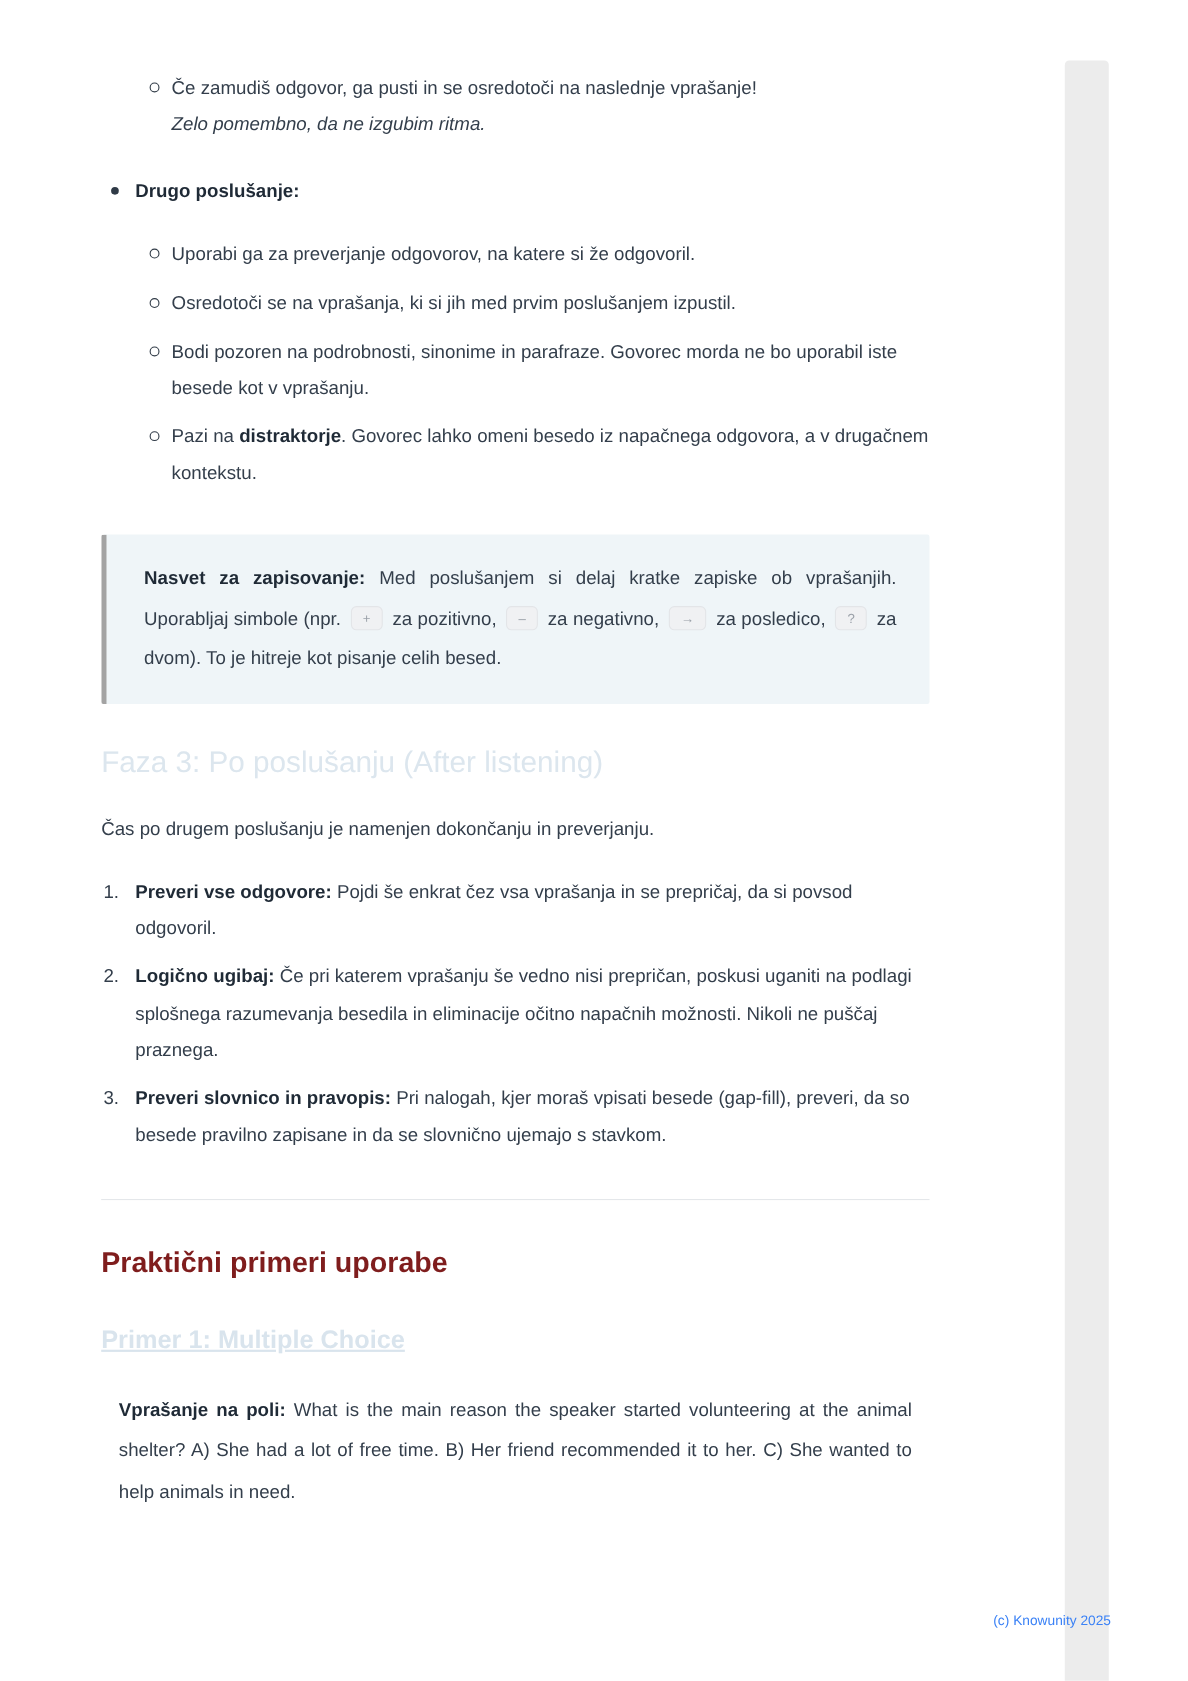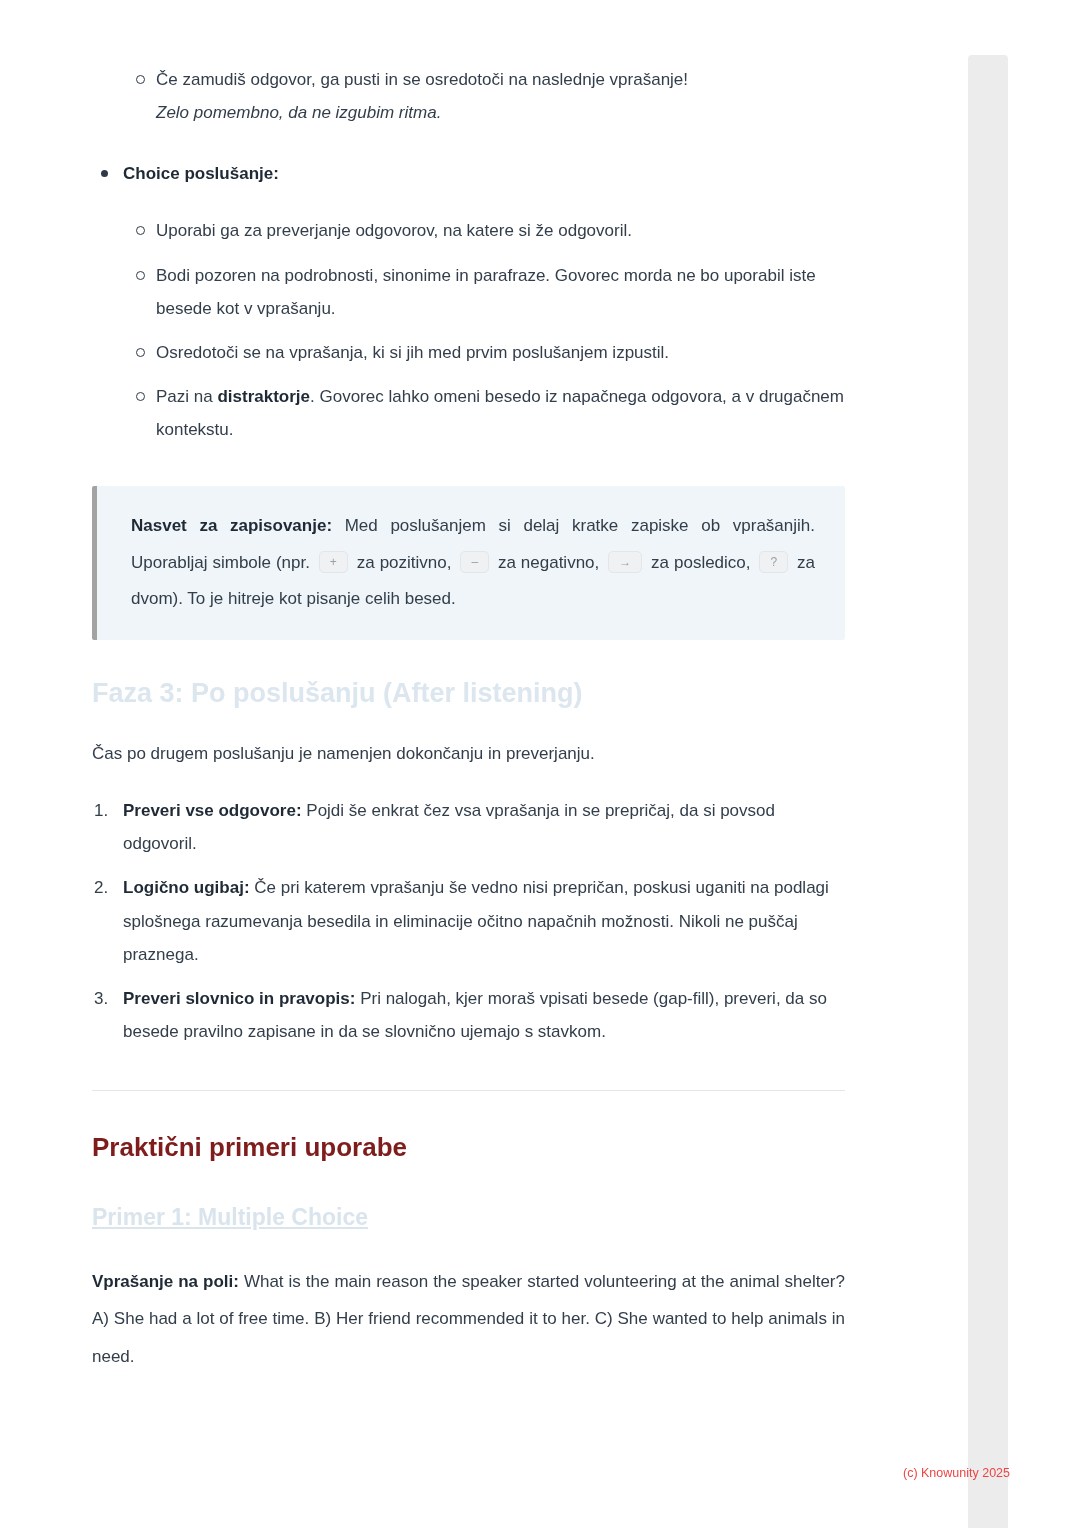--- a/index.html
+++ b/index.html
@@ -84,7 +84,7 @@
     <ul class="l1-block">
       <li class="li li-l1">
         <span class="marker-disc"></span>
-        <b>Choice poslušanje:</b>
+        <b>Drugo poslušanje:</b>
         <ul class="sublist">
           <li class="li li-l2" style="padding-left:33px;">
             <span class="marker-circ" style="left:13px;"></span>

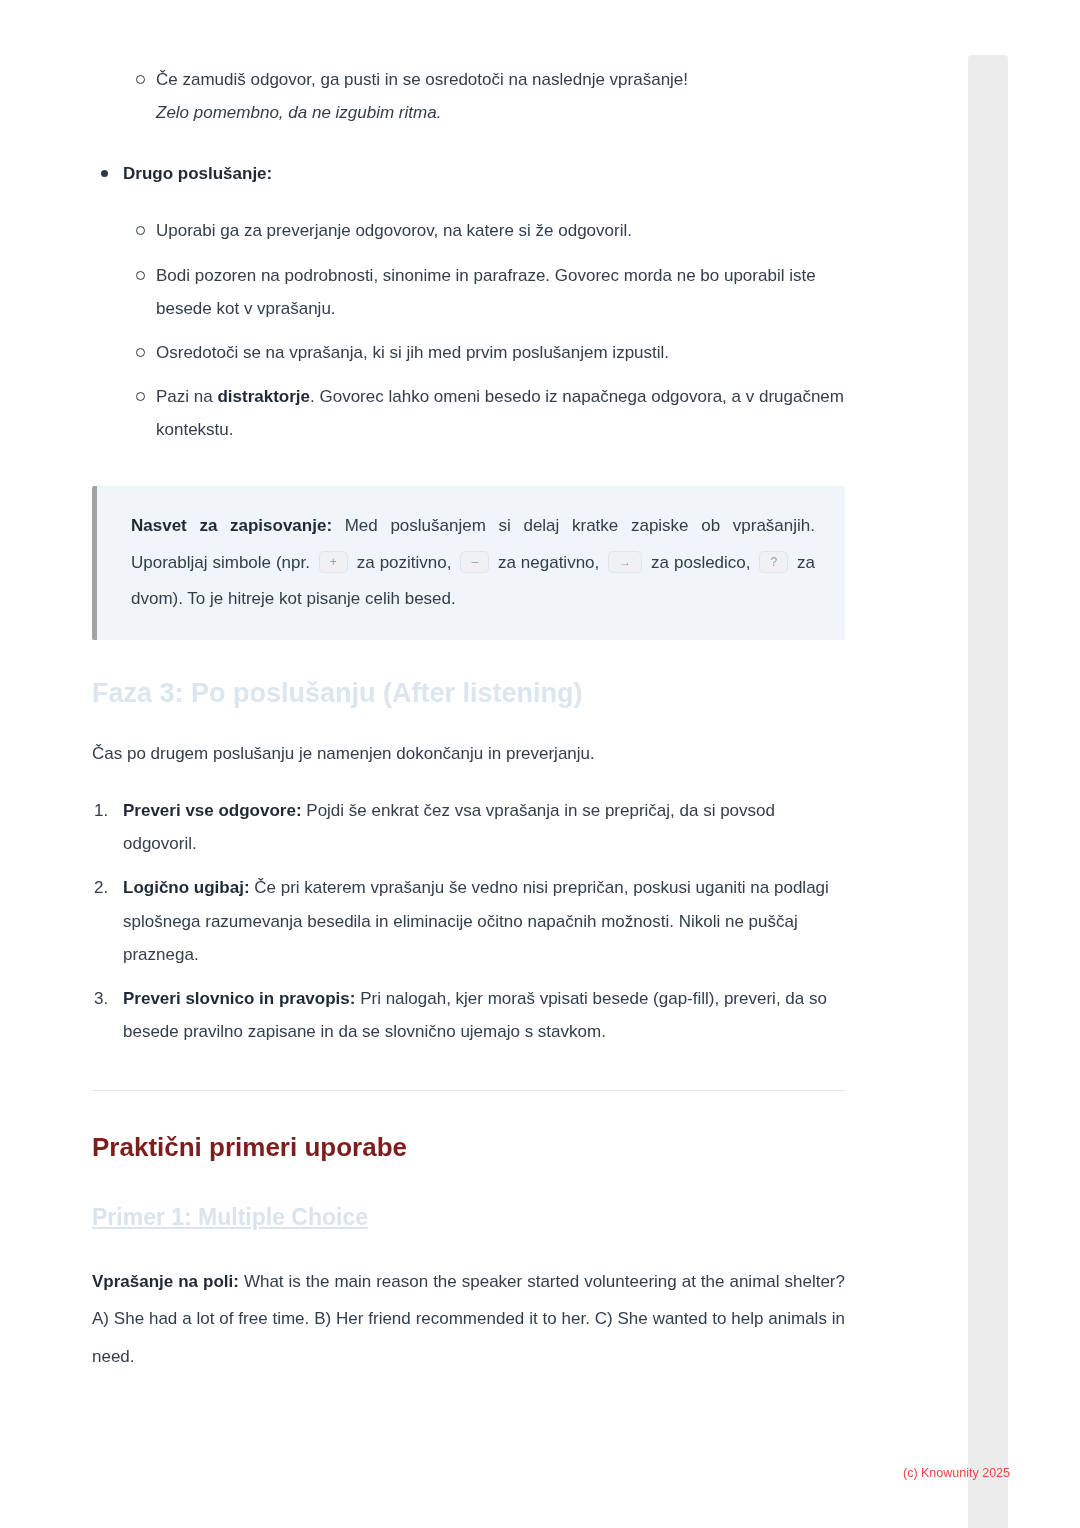--- a/index.html
+++ b/index.html
@@ -92,11 +92,11 @@
           </li>
           <li class="li li-l2" style="padding-left:33px;">
             <span class="marker-circ" style="left:13px;"></span>
-            <span>Bodi pozoren na podrobnosti, sinonime in parafraze. Govorec morda ne bo uporabil iste besede kot v vprašanju.</span>
+            <span>Osredotoči se na vprašanja, ki si jih med prvim poslušanjem izpustil.</span>
           </li>
           <li class="li li-l2" style="padding-left:33px;">
             <span class="marker-circ" style="left:13px;"></span>
-            <span>Osredotoči se na vprašanja, ki si jih med prvim poslušanjem izpustil.</span>
+            <span>Bodi pozoren na podrobnosti, sinonime in parafraze. Govorec morda ne bo uporabil iste besede kot v vprašanju.</span>
           </li>
           <li class="li li-l2" style="padding-left:33px;margin-bottom:0;">
             <span class="marker-circ" style="left:13px;"></span>

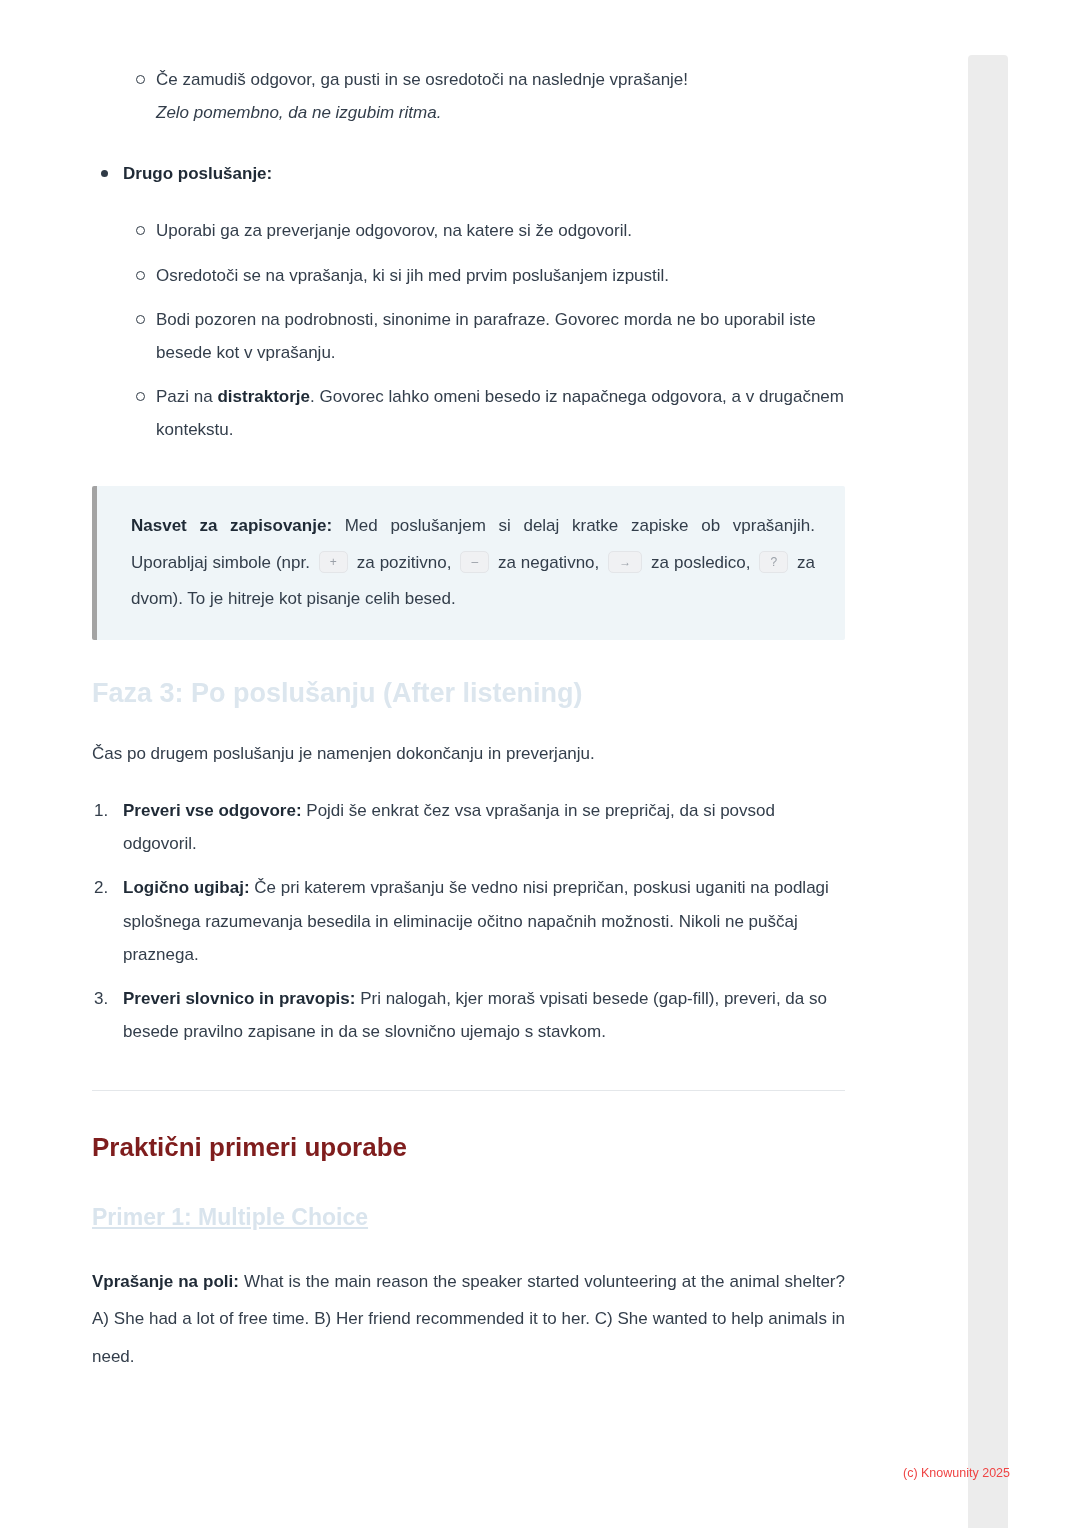--- a/index.html
+++ b/index.html
@@ -43,7 +43,7 @@
   }
 
   
-  .h2-faded{margin:36px 0 0;font-size:27px;font-weight:700;color:#dce6ee;line-height:1.3;}
+  .h2-faded{margin:36px 0 0;font-size:27px;font-weight:400;color:#dce6ee;line-height:1.3;}
   .h1-faded{margin:0;font-size:26px;font-weight:600;color:#7f1d1d;line-height:1.3;}
   .h3-faded{margin:38px 0 0;font-size:23px;font-weight:600;color:#d9e4ed;line-height:1.3;text-decoration:underline;}
 

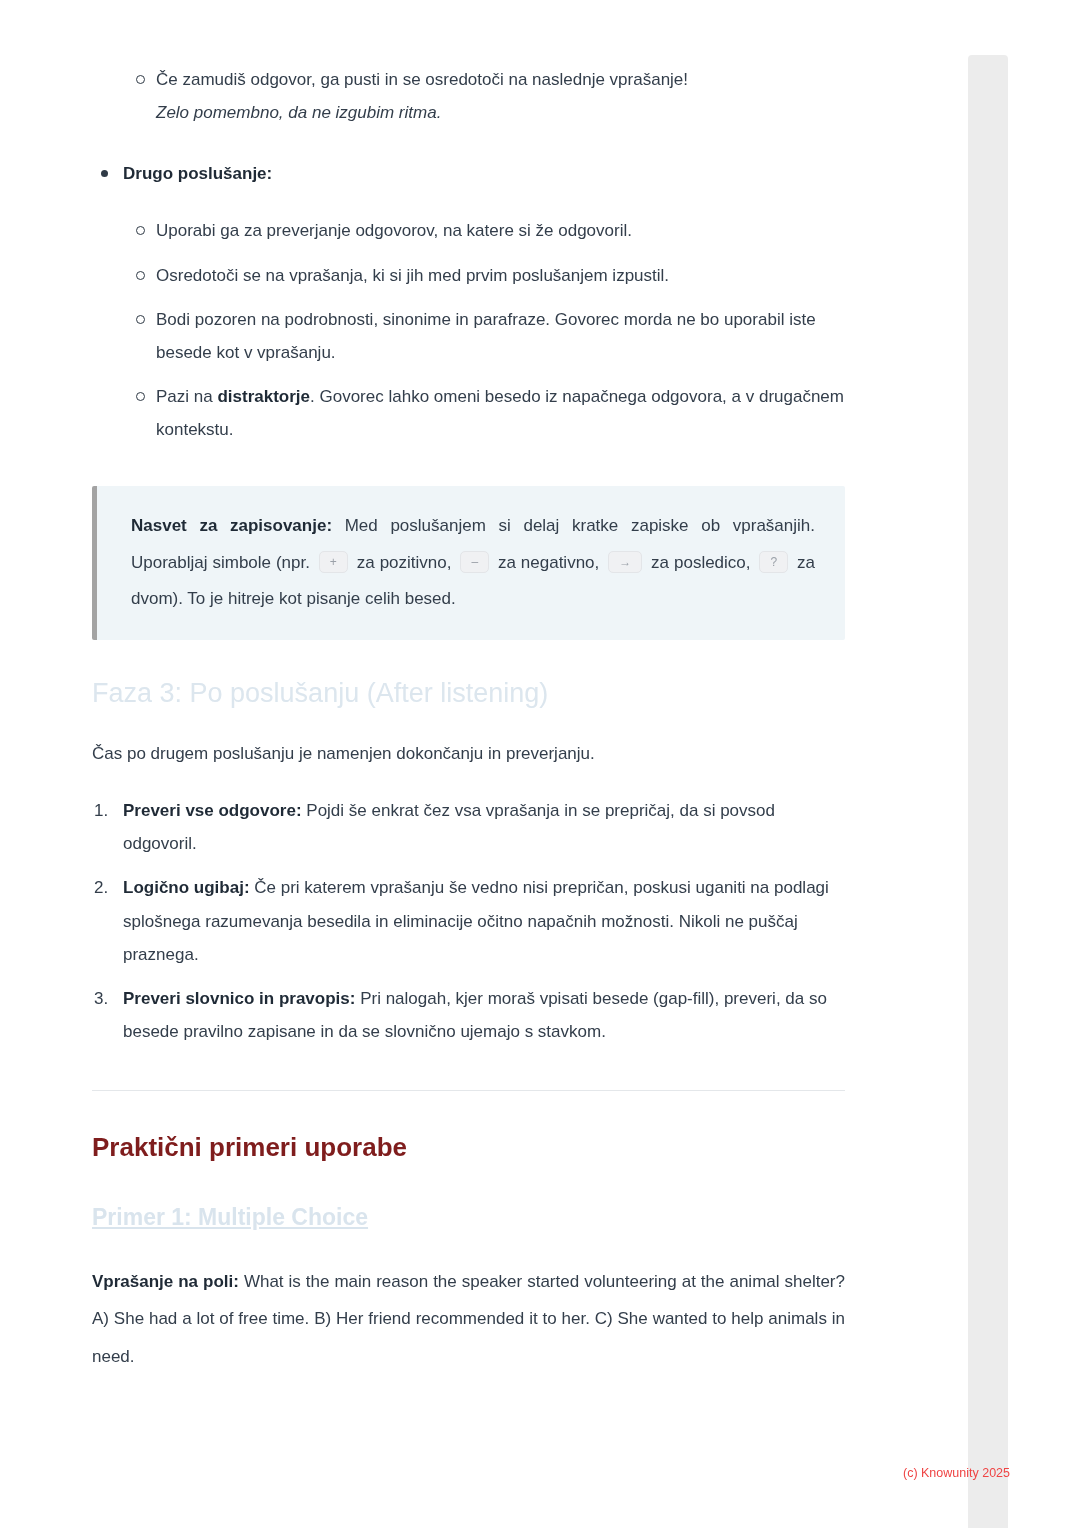--- a/index.html
+++ b/index.html
@@ -54,7 +54,7 @@
 
   .rule{border:0;border-top:1px solid #e4e7ea;margin:42px 0 40px;}
 
-  .qa{margin:30px 0 0;line-height:2.2;text-align:justify;}
+  .qa{margin:30px 16px 0;line-height:2.2;text-align:justify;}
 
   
   .scrollbar{

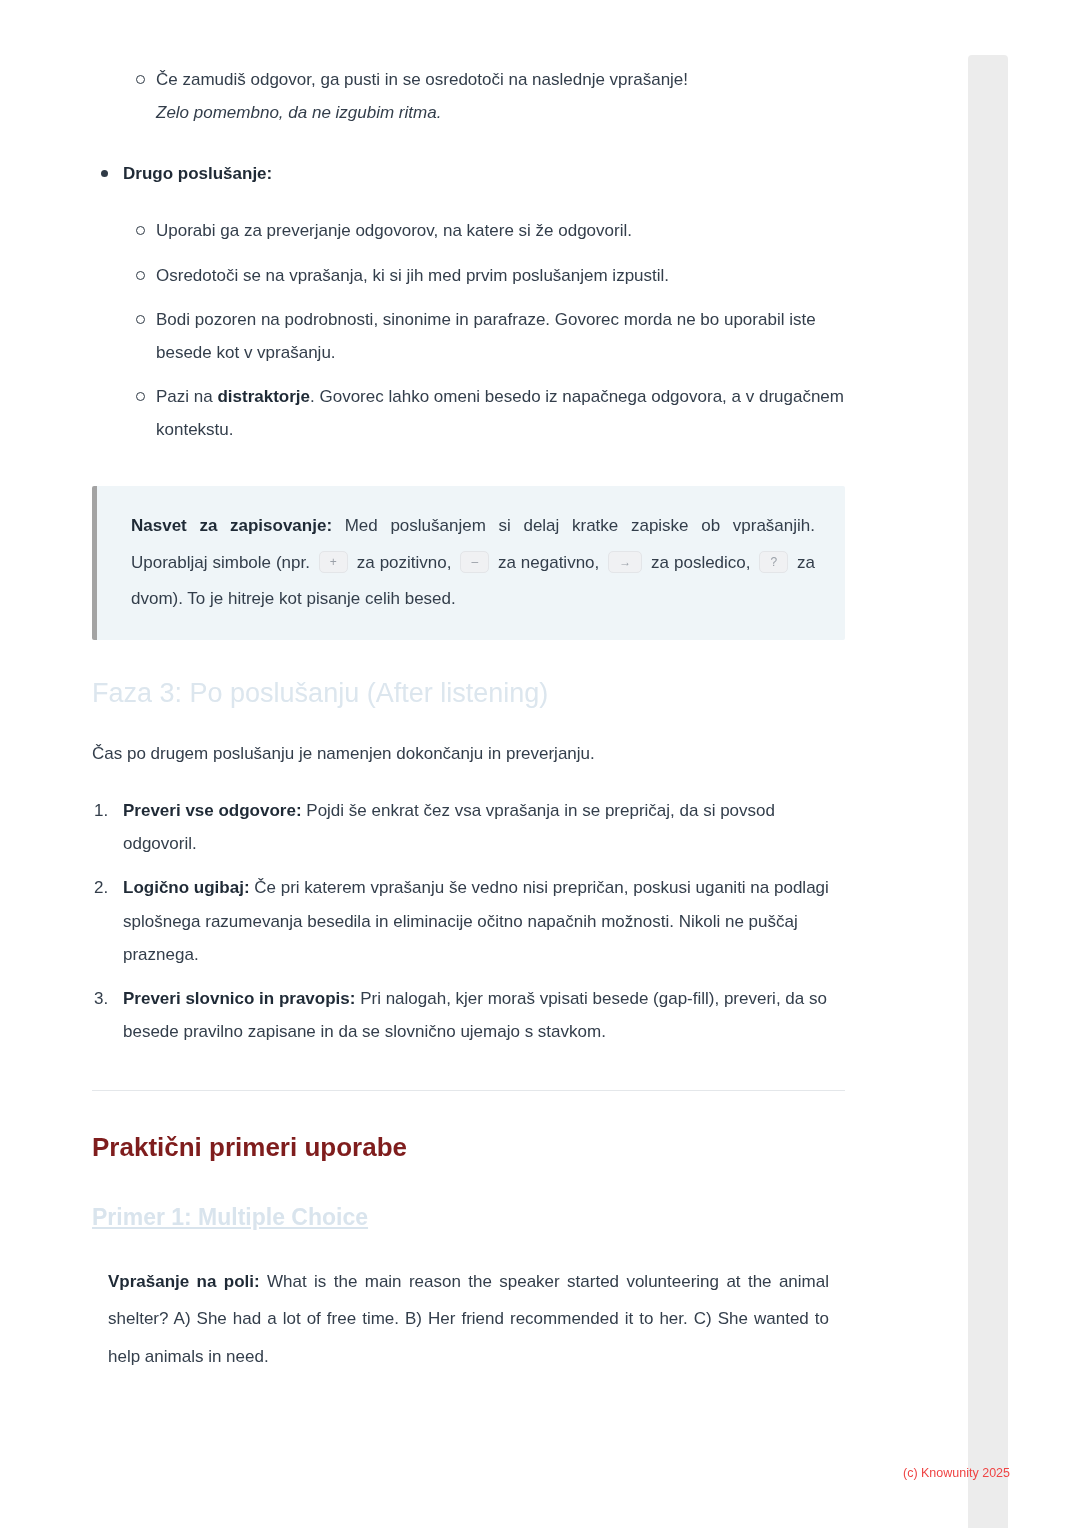--- a/index.html
+++ b/index.html
@@ -63,7 +63,7 @@
   }
   .copyright{
     position:absolute;right:70px;top:1466px;
-    font-size:12.5px;color:#ef4444;z-index:5;
+    font-size:12.5px;color:#3b82f6;z-index:5;
   }
 </style>
 </head>

